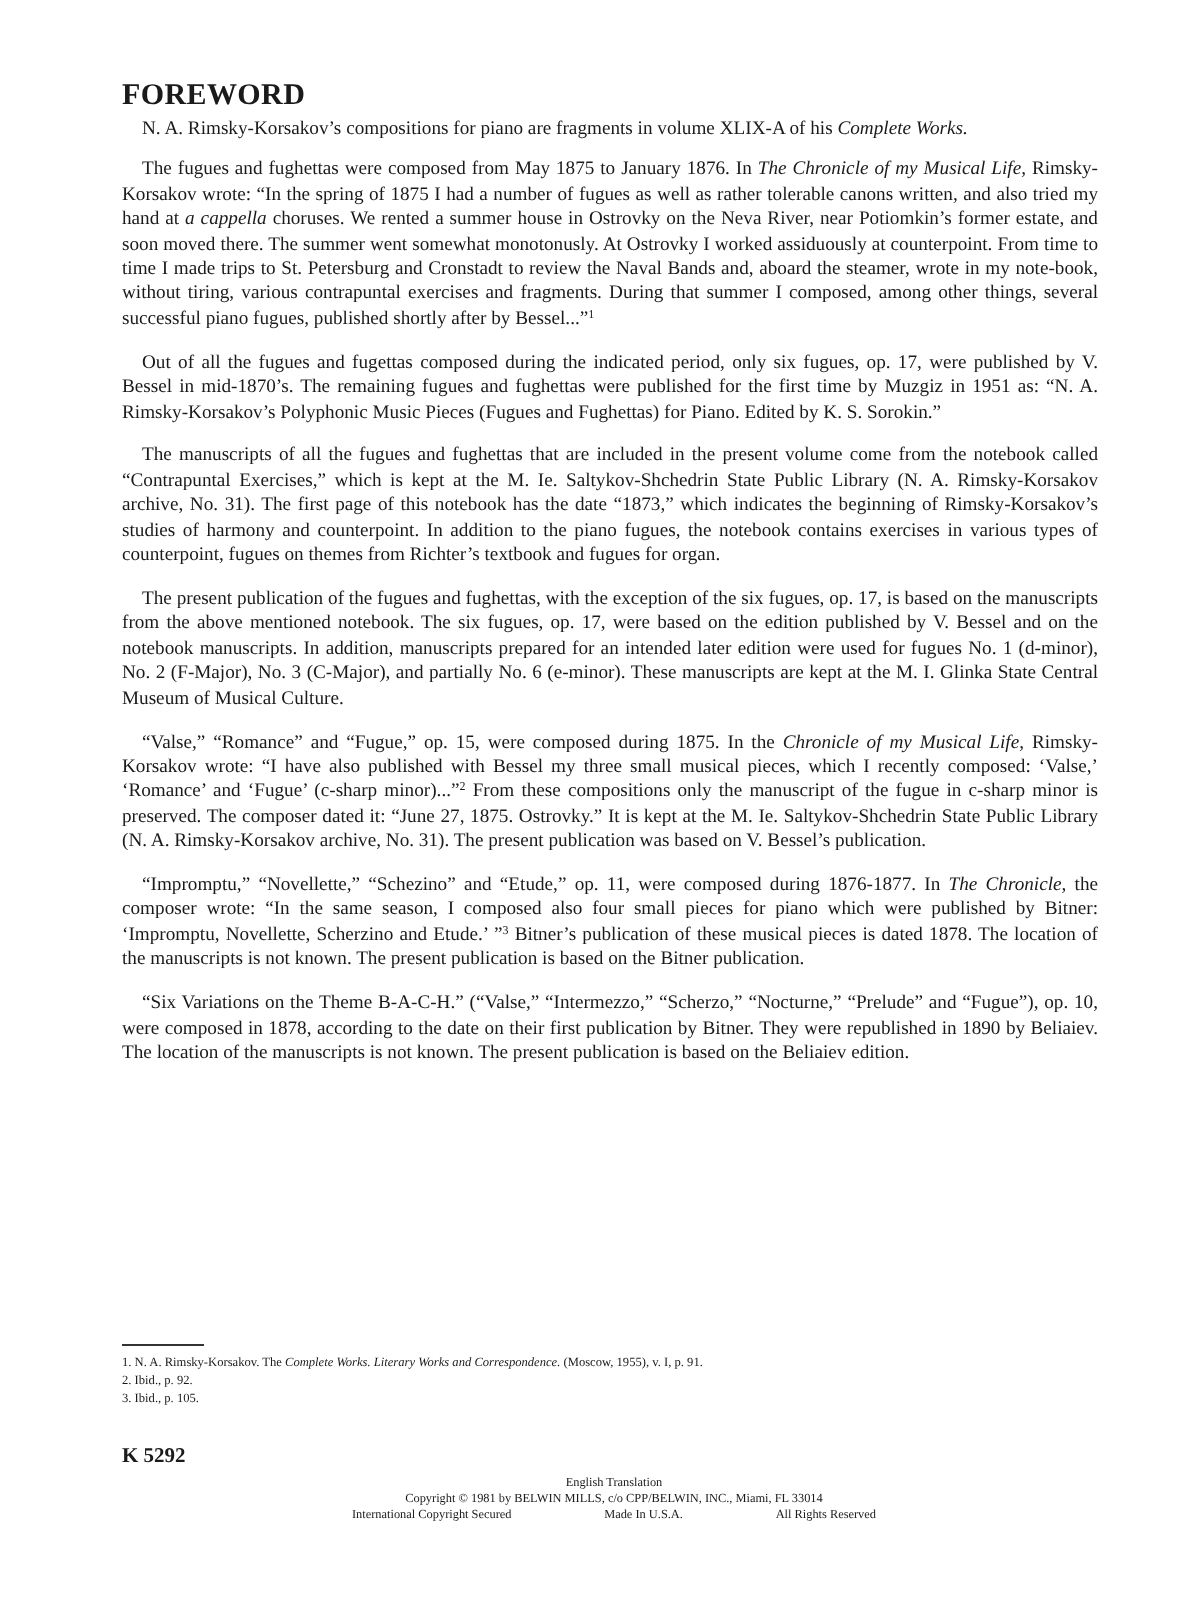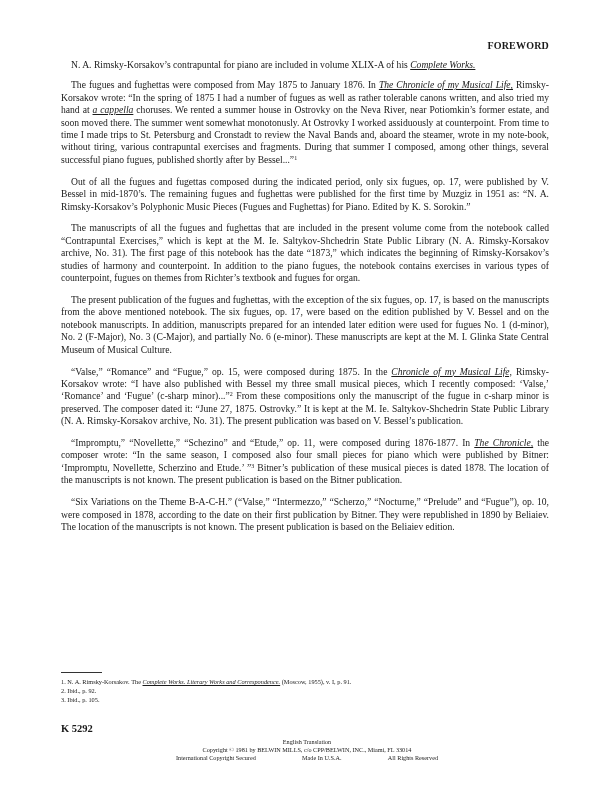--- a/index.html
+++ b/index.html
@@ -11,7 +11,7 @@
     .page { position: absolute; left: 61px; top: 0; width: 488px; }
     .title {
       position: absolute; top: 40px; left: 0; width: 100%;
-      text-align: right; font-weight: bold; font-size: 10px; letter-spacing: 0.2px;
+      text-align: left; font-weight: bold; font-size: 15px; letter-spacing: 0.2px;
     }
     .body-text { position: absolute; top: 59px; left: 0; width: 488px; font-size: 9.6px; line-height: 12.4px; }
     .para { margin: 0 0 9.5px 0; text-align: justify; text-indent: 10px; }

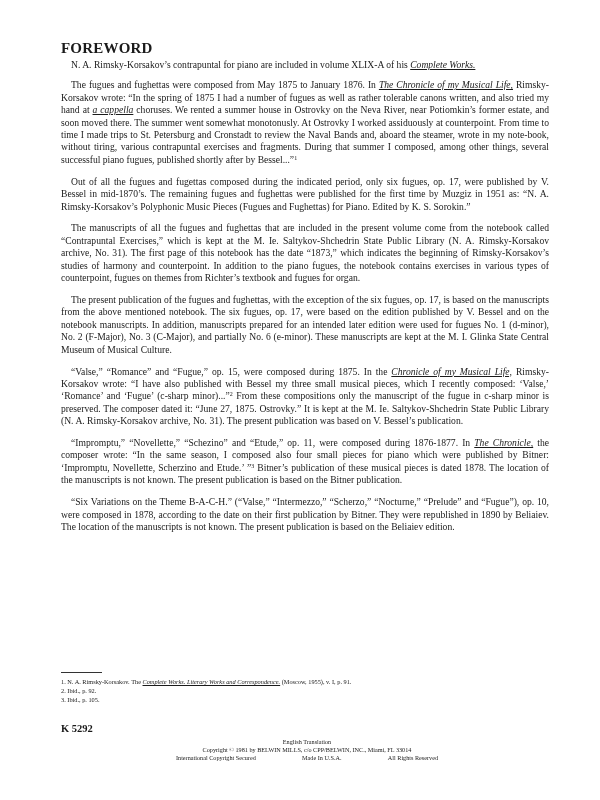--- a/index.html
+++ b/index.html
@@ -36,7 +36,7 @@
   <div class="title">FOREWORD</div>
 
   <div class="body-text">
-    <p class="para first"><span>N. A. Rimsky-Korsakov’s contrapuntal for piano are included in volume XLIX-A of his </span><i>Complete Works.</i></p>
+    <p class="para first"><span>N. A. Rimsky-Korsakov’s compositions for piano are fragments in volume XLIX-A of his </span><i>Complete Works.</i></p>
     <p class="para"><span>The fugues and fughettas were composed from May 1875 to January 1876. In </span><i>The Chronicle of my Musical Life,</i><span> Rimsky-Korsakov wrote: “In the spring of 1875 I had a number of fugues as well as rather tolerable canons written, and also tried my hand at </span><i>a cappella</i><span> choruses. We rented a summer house in Ostrovky on the Neva River, near Potiomkin’s former estate, and soon moved there. The summer went somewhat monotonusly. At Ostrovky I worked assiduously at counterpoint. From time to time I made trips to St. Petersburg and Cronstadt to review the Naval Bands and, aboard the steamer, wrote in my note-book, without tiring, various contrapuntal exercises and fragments. During that summer I composed, among other things, several successful piano fugues, published shortly after by Bessel...”</span><sup>1</sup></p>
     <p class="para"><span>Out of all the fugues and fugettas composed during the indicated period, only six fugues, op. 17, were published by V. Bessel in mid-1870’s. The remaining fugues and fughettas were published for the first time by Muzgiz in 1951 as: “N. A. Rimsky-Korsakov’s Polyphonic Music Pieces (Fugues and Fughettas) for Piano. Edited by K. S. Sorokin.”</span></p>
     <p class="para"><span>The manuscripts of all the fugues and fughettas that are included in the present volume come from the notebook called “Contrapuntal Exercises,” which is kept at the M. Ie. Saltykov-Shchedrin State Public Library (N. A. Rimsky-Korsakov archive, No. 31). The first page of this notebook has the date “1873,” which indicates the beginning of Rimsky-Korsakov’s studies of harmony and counterpoint. In addition to the piano fugues, the notebook contains exercises in various types of counterpoint, fugues on themes from Richter’s textbook and fugues for organ.</span></p>

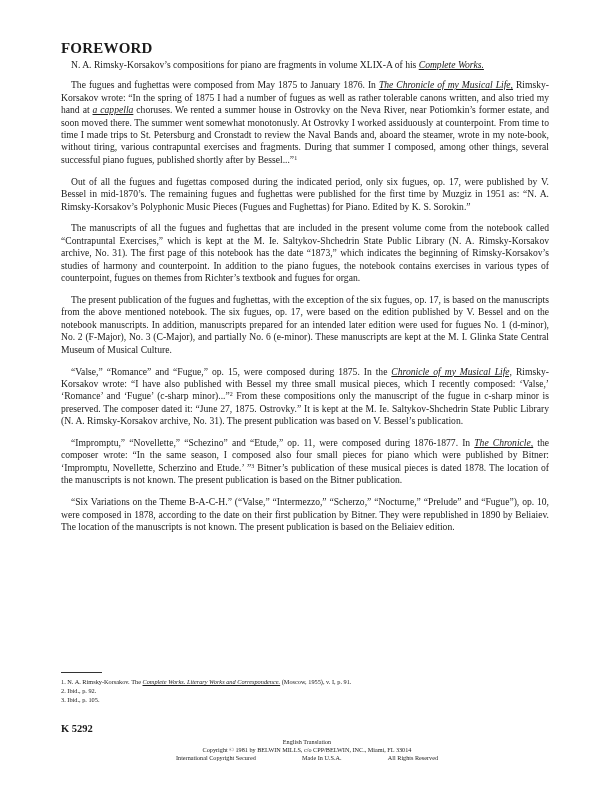--- a/index.html
+++ b/index.html
@@ -17,7 +17,7 @@
     .para { margin: 0 0 9.5px 0; text-align: justify; text-indent: 10px; }
     .para.first { margin-bottom: 8px; }
     .para.second { margin-bottom: 9px; }
-    i { font-style: italic; text-decoration: underline; }
+    i { font-style: italic; }
     sup { font-size: 6px; vertical-align: 3px; line-height: 0; }
     .fn-rule { position: absolute; top: 672px; left: 0; width: 41px; height: 0; border-top: 1px solid #333; }
     .footnotes { position: absolute; top: 677px; left: 0; font-size: 6.3px; line-height: 9.2px; }

